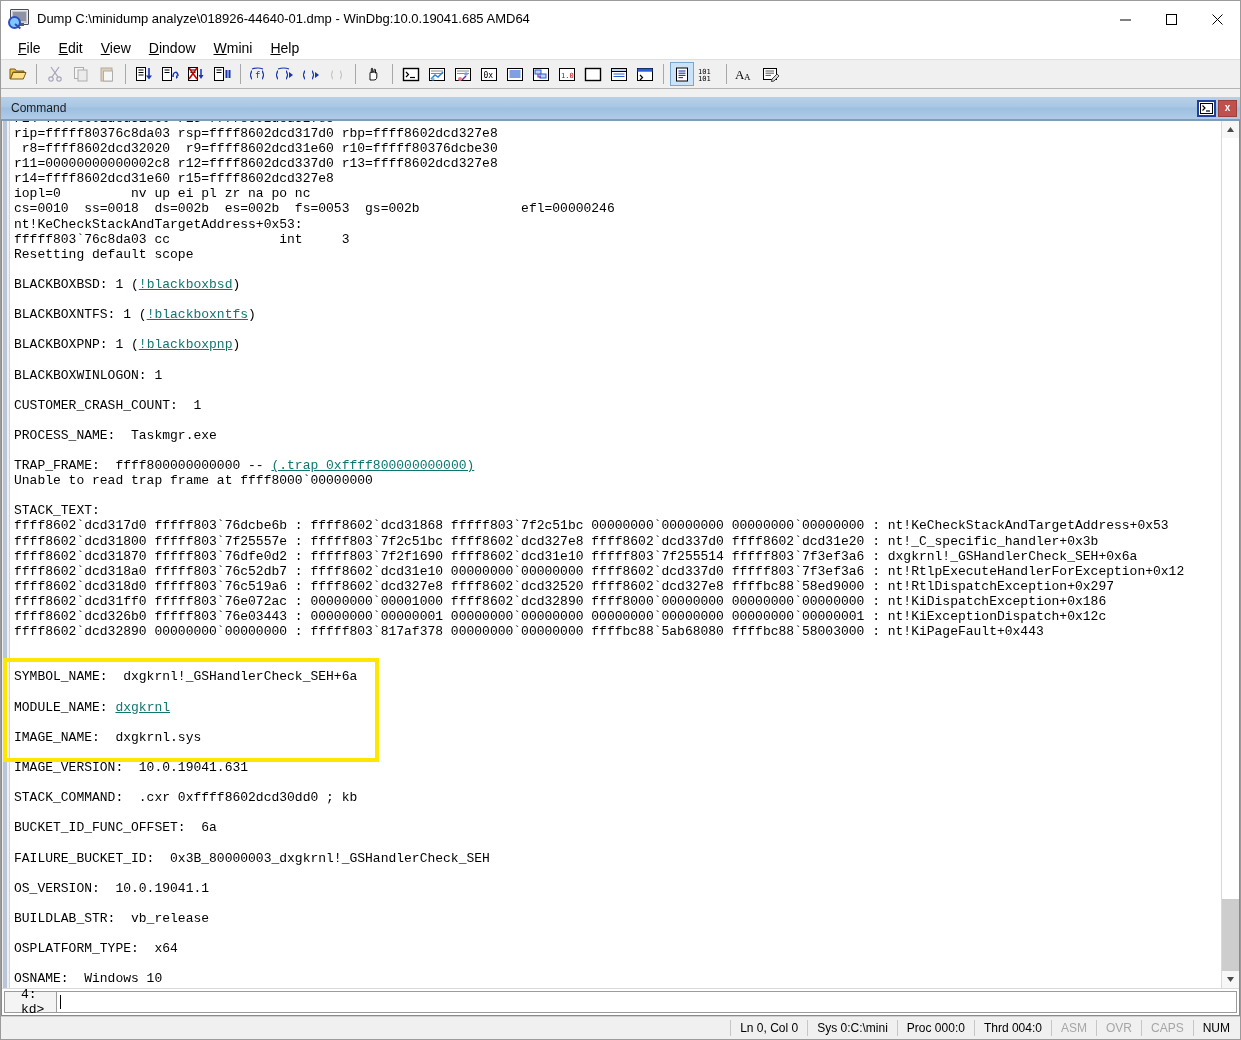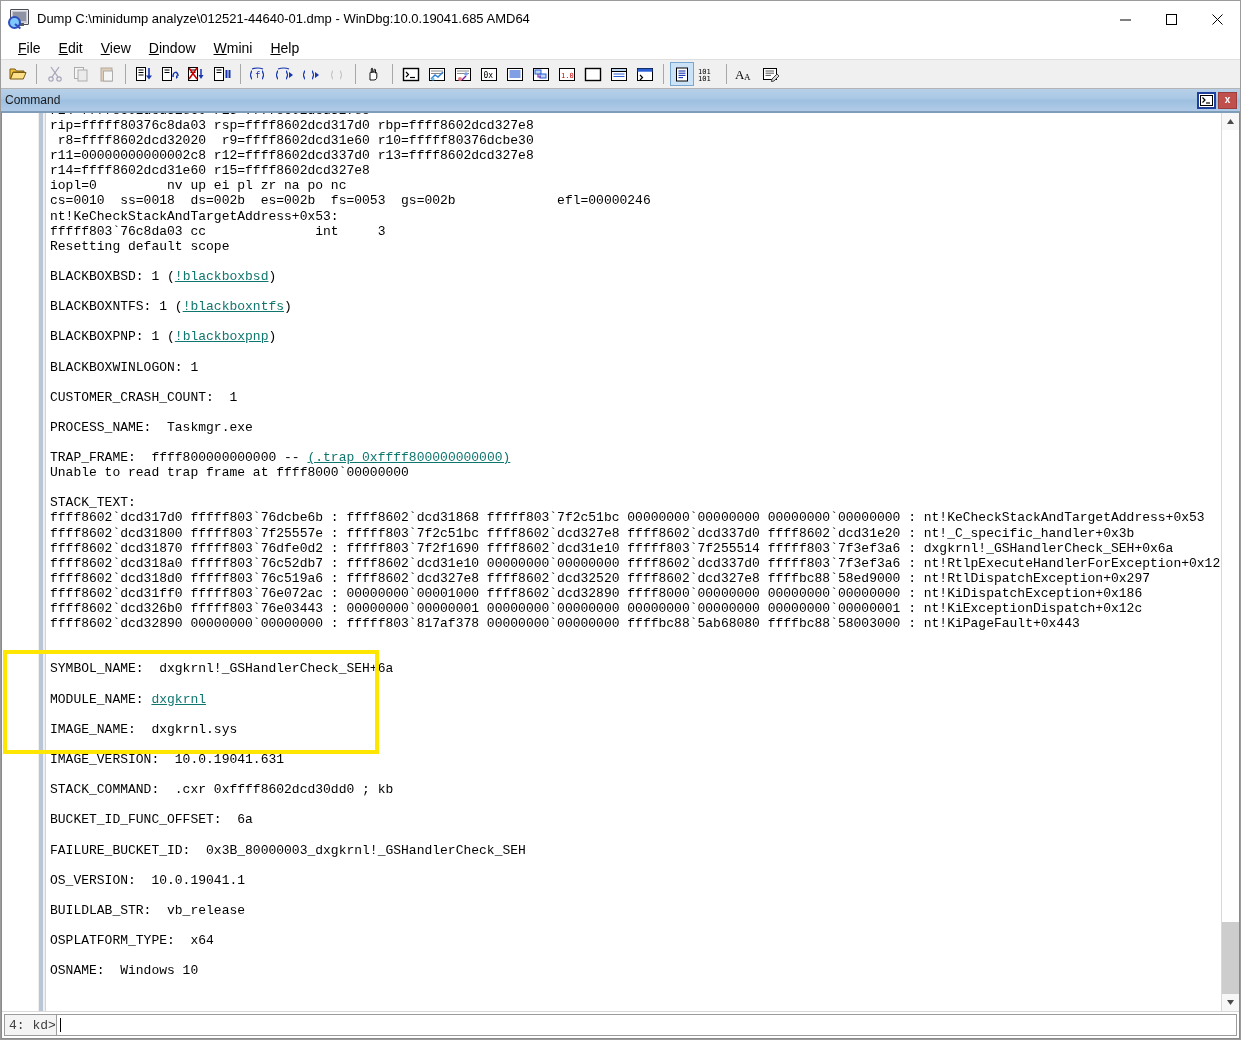--- a/index.html
+++ b/index.html
@@ -226,7 +226,7 @@
       <div class="lens"></div>
         <div class="handle"></div>
     </div>
-    <div class="title-text">Dump C:\minidump analyze\012521-44640-01.dmp - WinDbg:10.0.19041.685 AMD64</div>
+    <div class="title-text">Dump C:\minidump analyze\018926-44640-01.dmp - WinDbg:10.0.19041.685 AMD64</div>
     <div class="winbtns">
       <div class="winbtn">
         <svg width="13" height="13" viewBox="0 0 13 13">

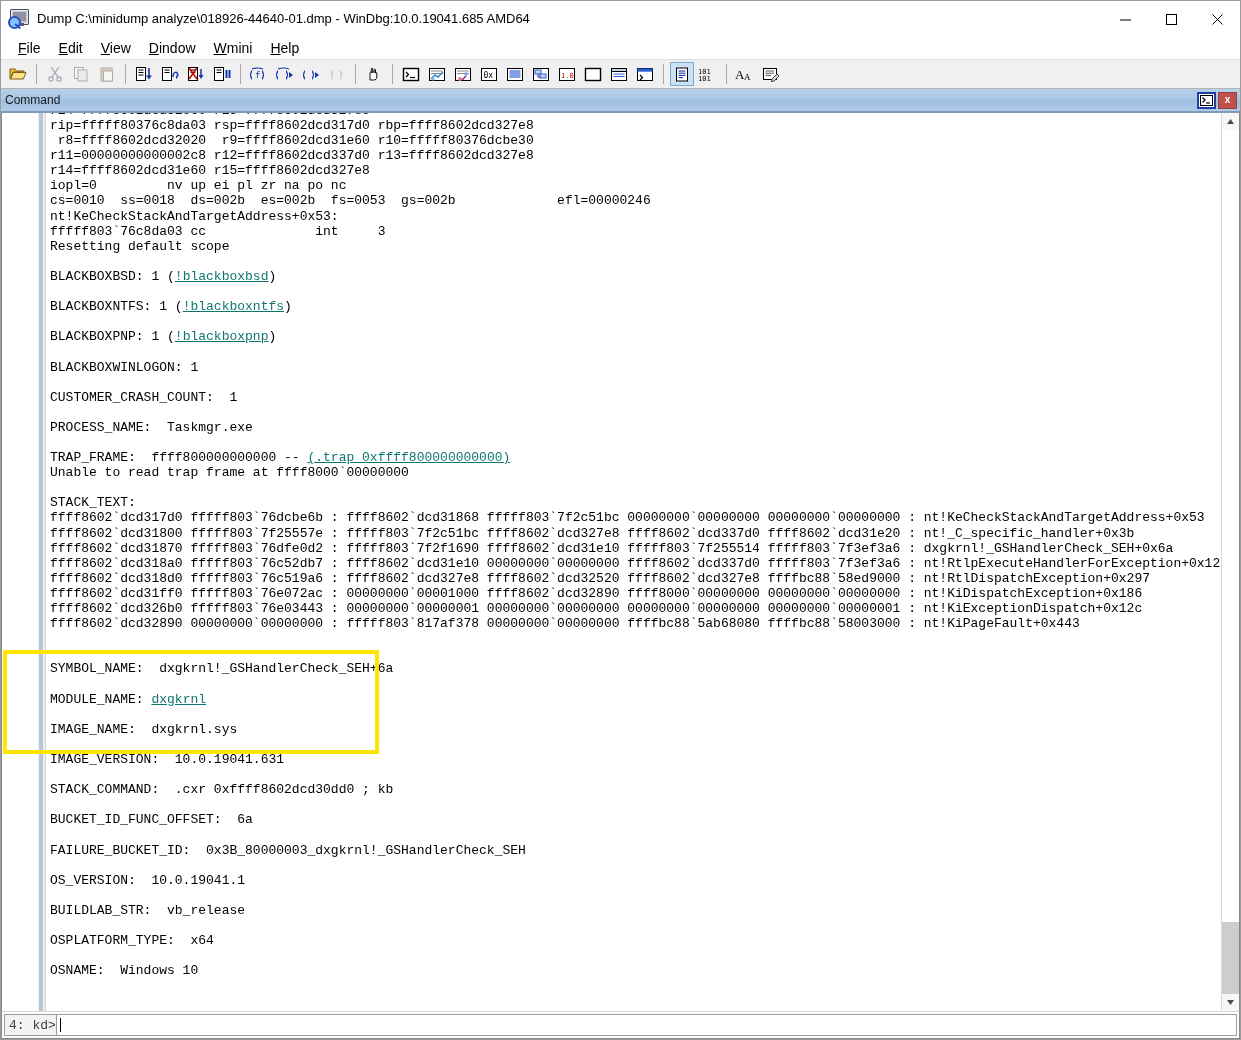--- a/index.html
+++ b/index.html
@@ -100,9 +100,10 @@
     height:22px;min-height:22px;
     background:linear-gradient(to bottom,#b8d0e8 0%,#a9c7e4 45%,#9dbfe0 50%,#b0cbe8 100%);
     display:flex;align-items:center;
-    padding-left:4px;
+    padding-left:10px;
     border-bottom:1px solid #7f9db9;
     position:relative;
+    margin-top:8px;
   }
   .cmd-caption-title{font-size:12px;color:#1a1a1a;white-space:nowrap;}
   .cmd-caption-btns{margin-left:auto;display:flex;align-items:center;gap:2px;padding-right:3px;}

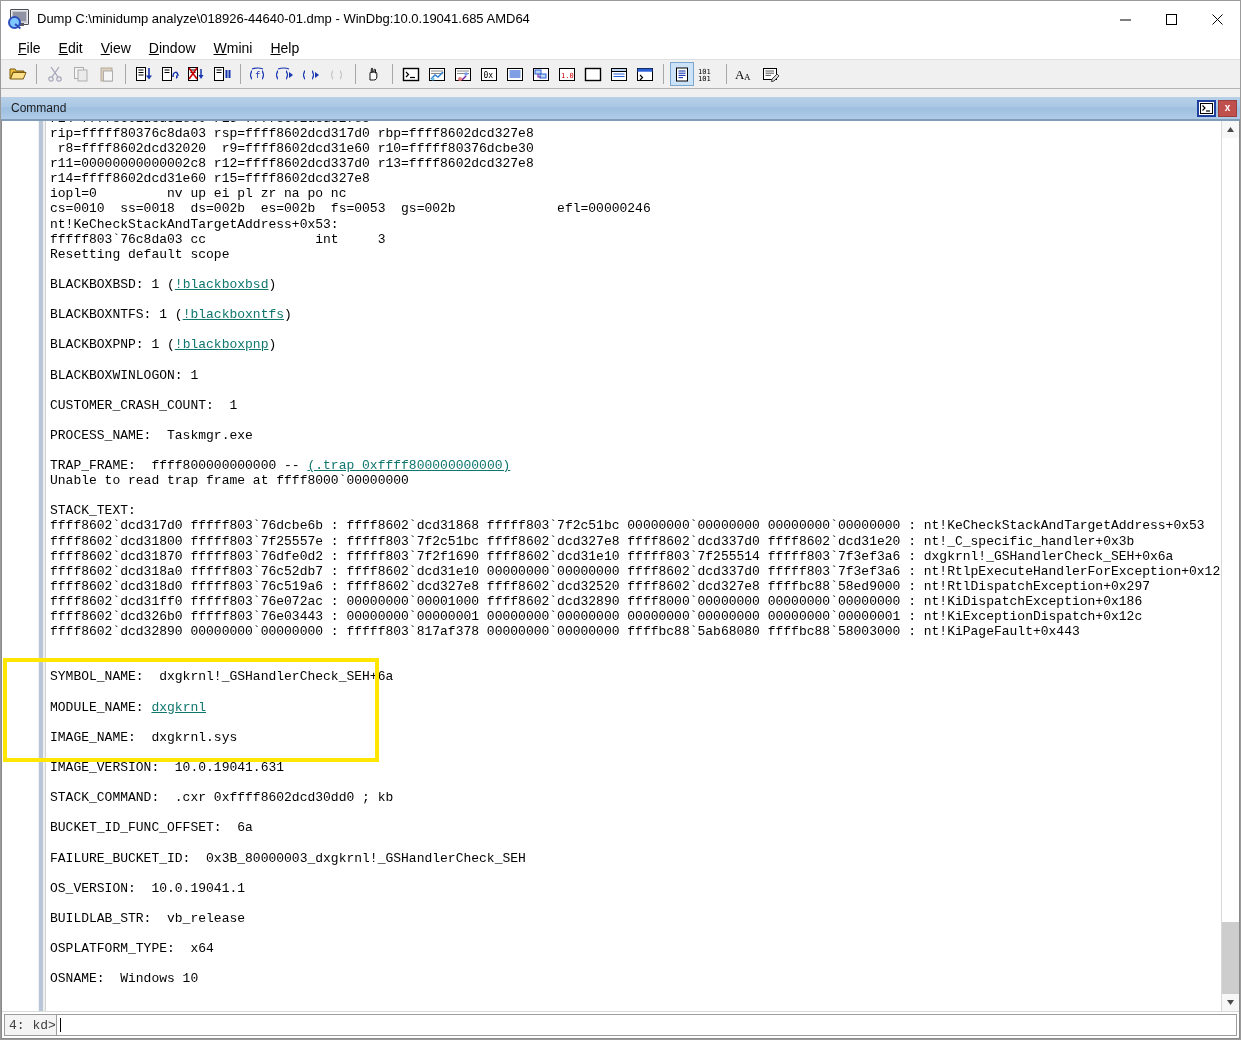--- a/index.html
+++ b/index.html
@@ -126,7 +126,7 @@
     box-sizing:border-box;
   }
   .cmd-scrollarea{
-    flex:1 1 auto;min-height:0;display:flex;position:relative;overflow:hidden;padding-left:36px;
+    flex:1 1 auto;min-height:0;display:flex;position:relative;overflow:hidden;
   }
   .cmd-leftbar{
     width:7px;min-width:7px;background:#f0f0f0;

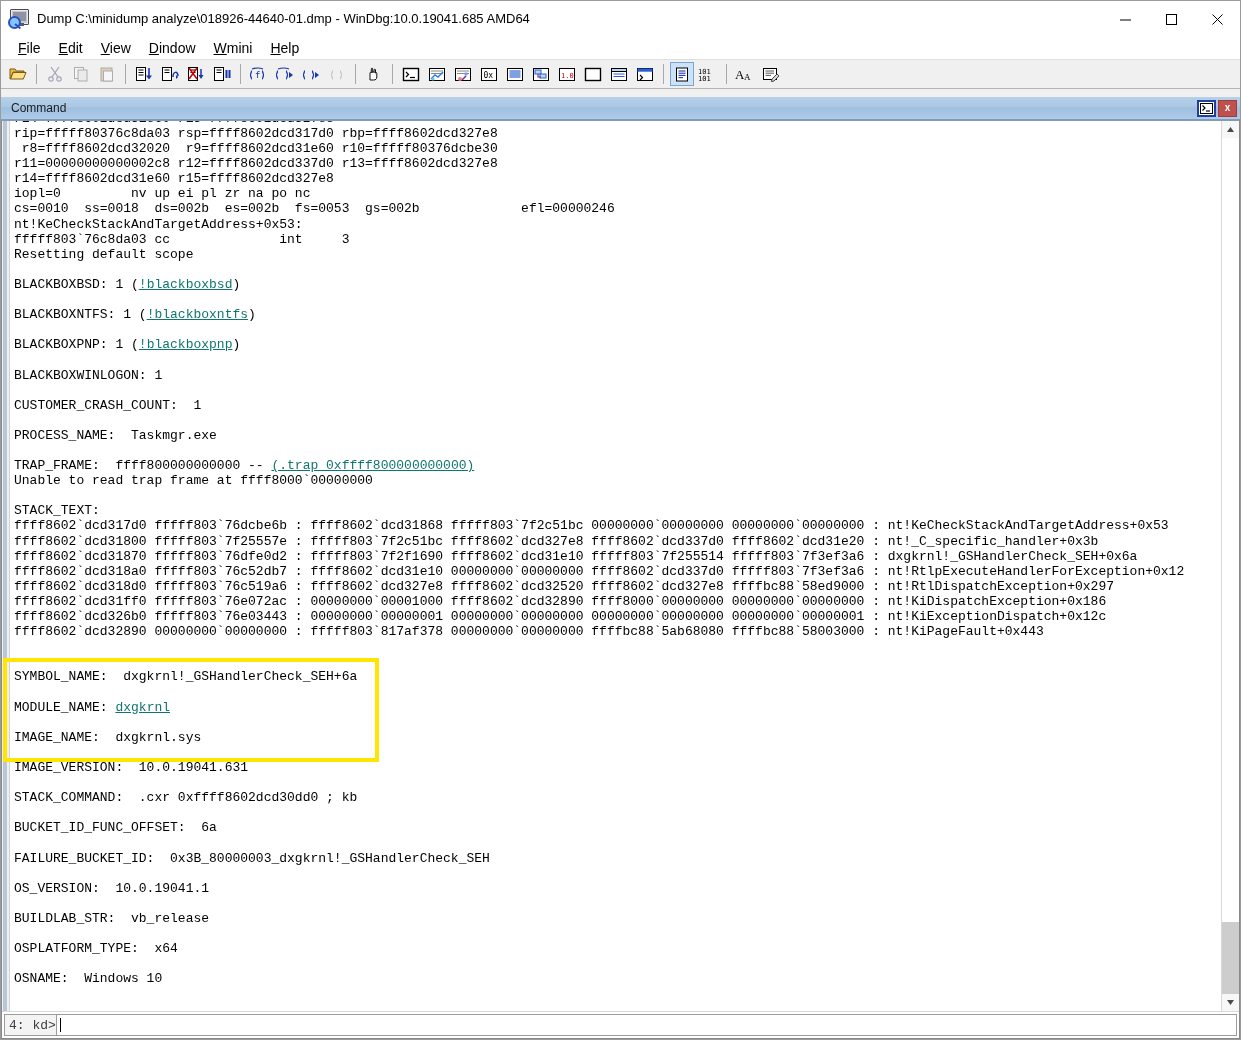--- a/index.html
+++ b/index.html
@@ -187,8 +187,8 @@
     border:1px solid #9c9c9c;border-right:0;
     background:#f4f4f4;
     font-family:"Liberation Mono","DejaVu Sans Mono",monospace;
-    font-size:13px;color:#404040;
-    display:flex;align-items:center;padding-left:4px;
+    font-size:13px;color:#000000;
+    display:flex;align-items:center;padding-left:16px;
     box-sizing:border-box;
   }
   .prompt-input{

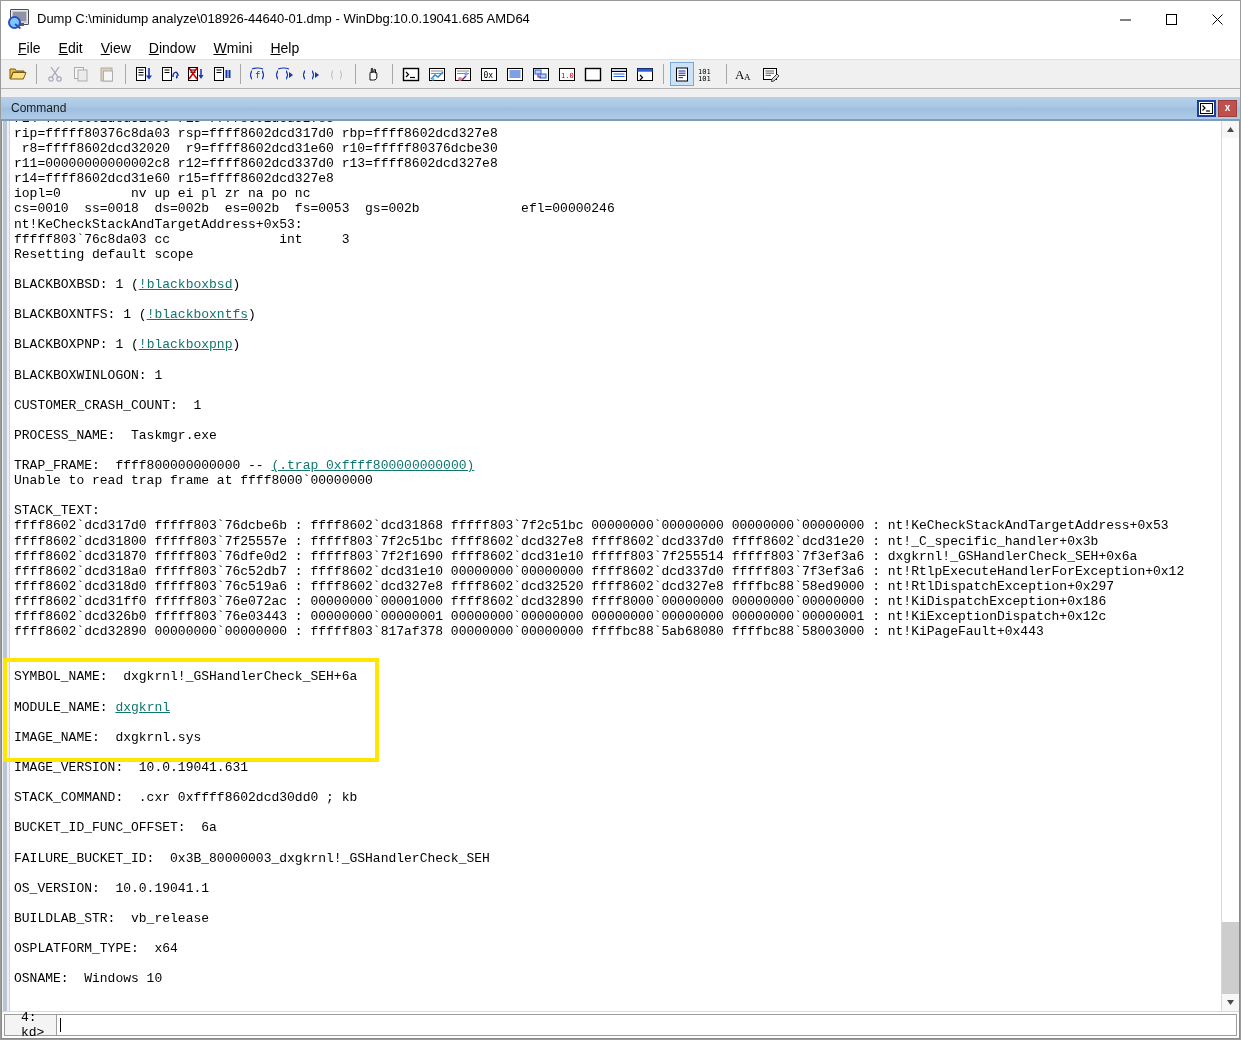--- a/index.html
+++ b/index.html
@@ -527,6 +527,16 @@
     </div>
   </div>
 
+  <div class="statusbar">
+    <div class="sbcell">Ln 0, Col 0</div>
+    <div class="sbcell">Sys 0:C:\mini</div>
+    <div class="sbcell">Proc 000:0</div>
+    <div class="sbcell">Thrd 004:0</div>
+    <div class="sbcell dim">ASM</div>
+    <div class="sbcell dim">OVR</div>
+    <div class="sbcell dim">CAPS</div>
+    <div class="sbcell last">NUM</div>
+  </div>
 
 </div>
 

